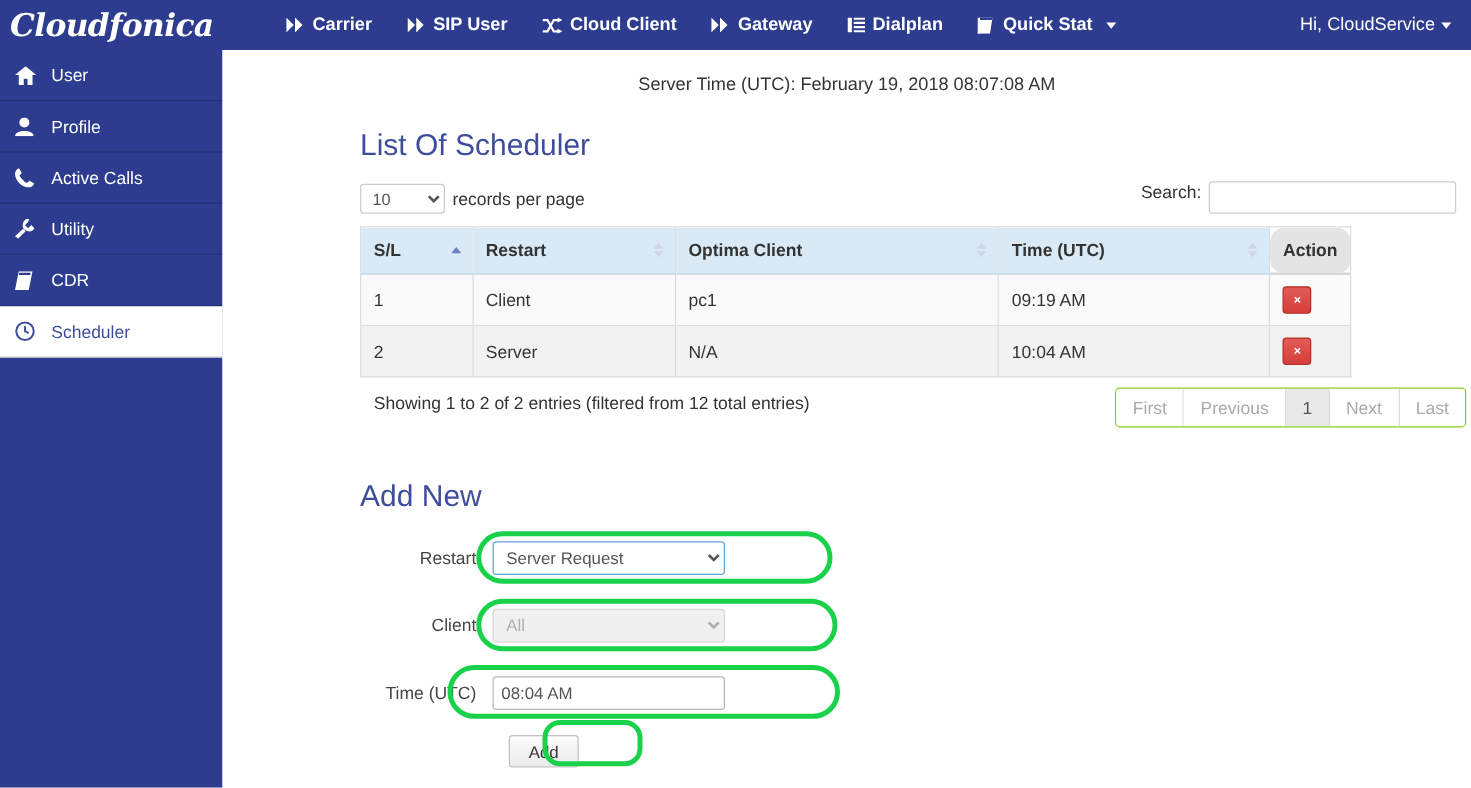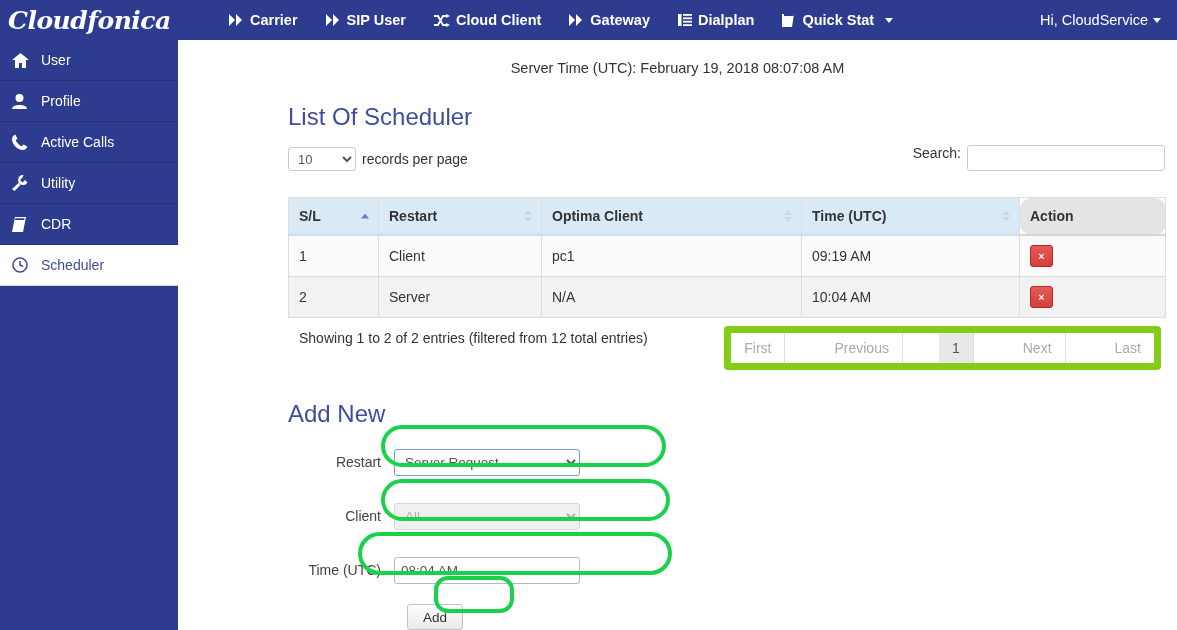--- a/index.html
+++ b/index.html
@@ -149,9 +149,9 @@
 
   
   table#scheduler-table {
-    width: 878px;
+    width: 793px;
     border-collapse: collapse;
-    margin-top: 16px;
+    margin-top: 0;
     font-size: 14px;
   }
   #scheduler-table thead th {

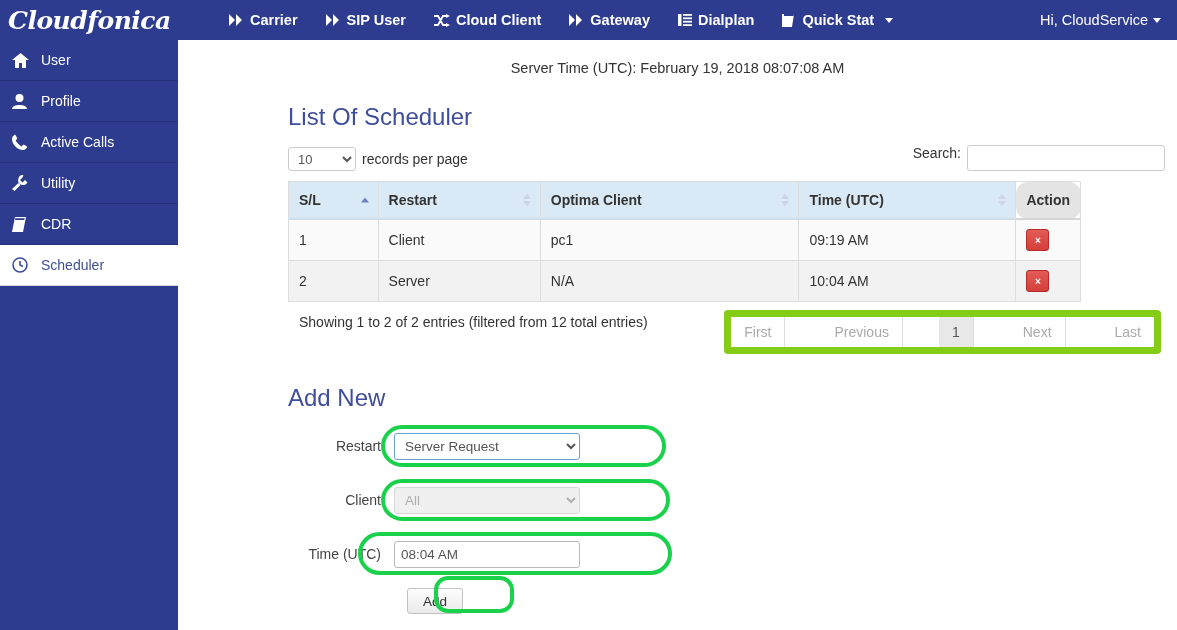--- a/index.html
+++ b/index.html
@@ -227,12 +227,11 @@
     font-size: 14px; color: #333333;
   }
   #pagination {
-    position: absolute; right: 16px; top: 0;
+    position: absolute; right: 4px; top: 0;
     display: flex;
-    border: 7px solid #84cc16;
+    border: 1px solid #84cc16;
     border-radius: 4px;
     overflow: hidden;
-    gap: 36px;
   }
   .page-btn {
     padding: 6px 13px;

